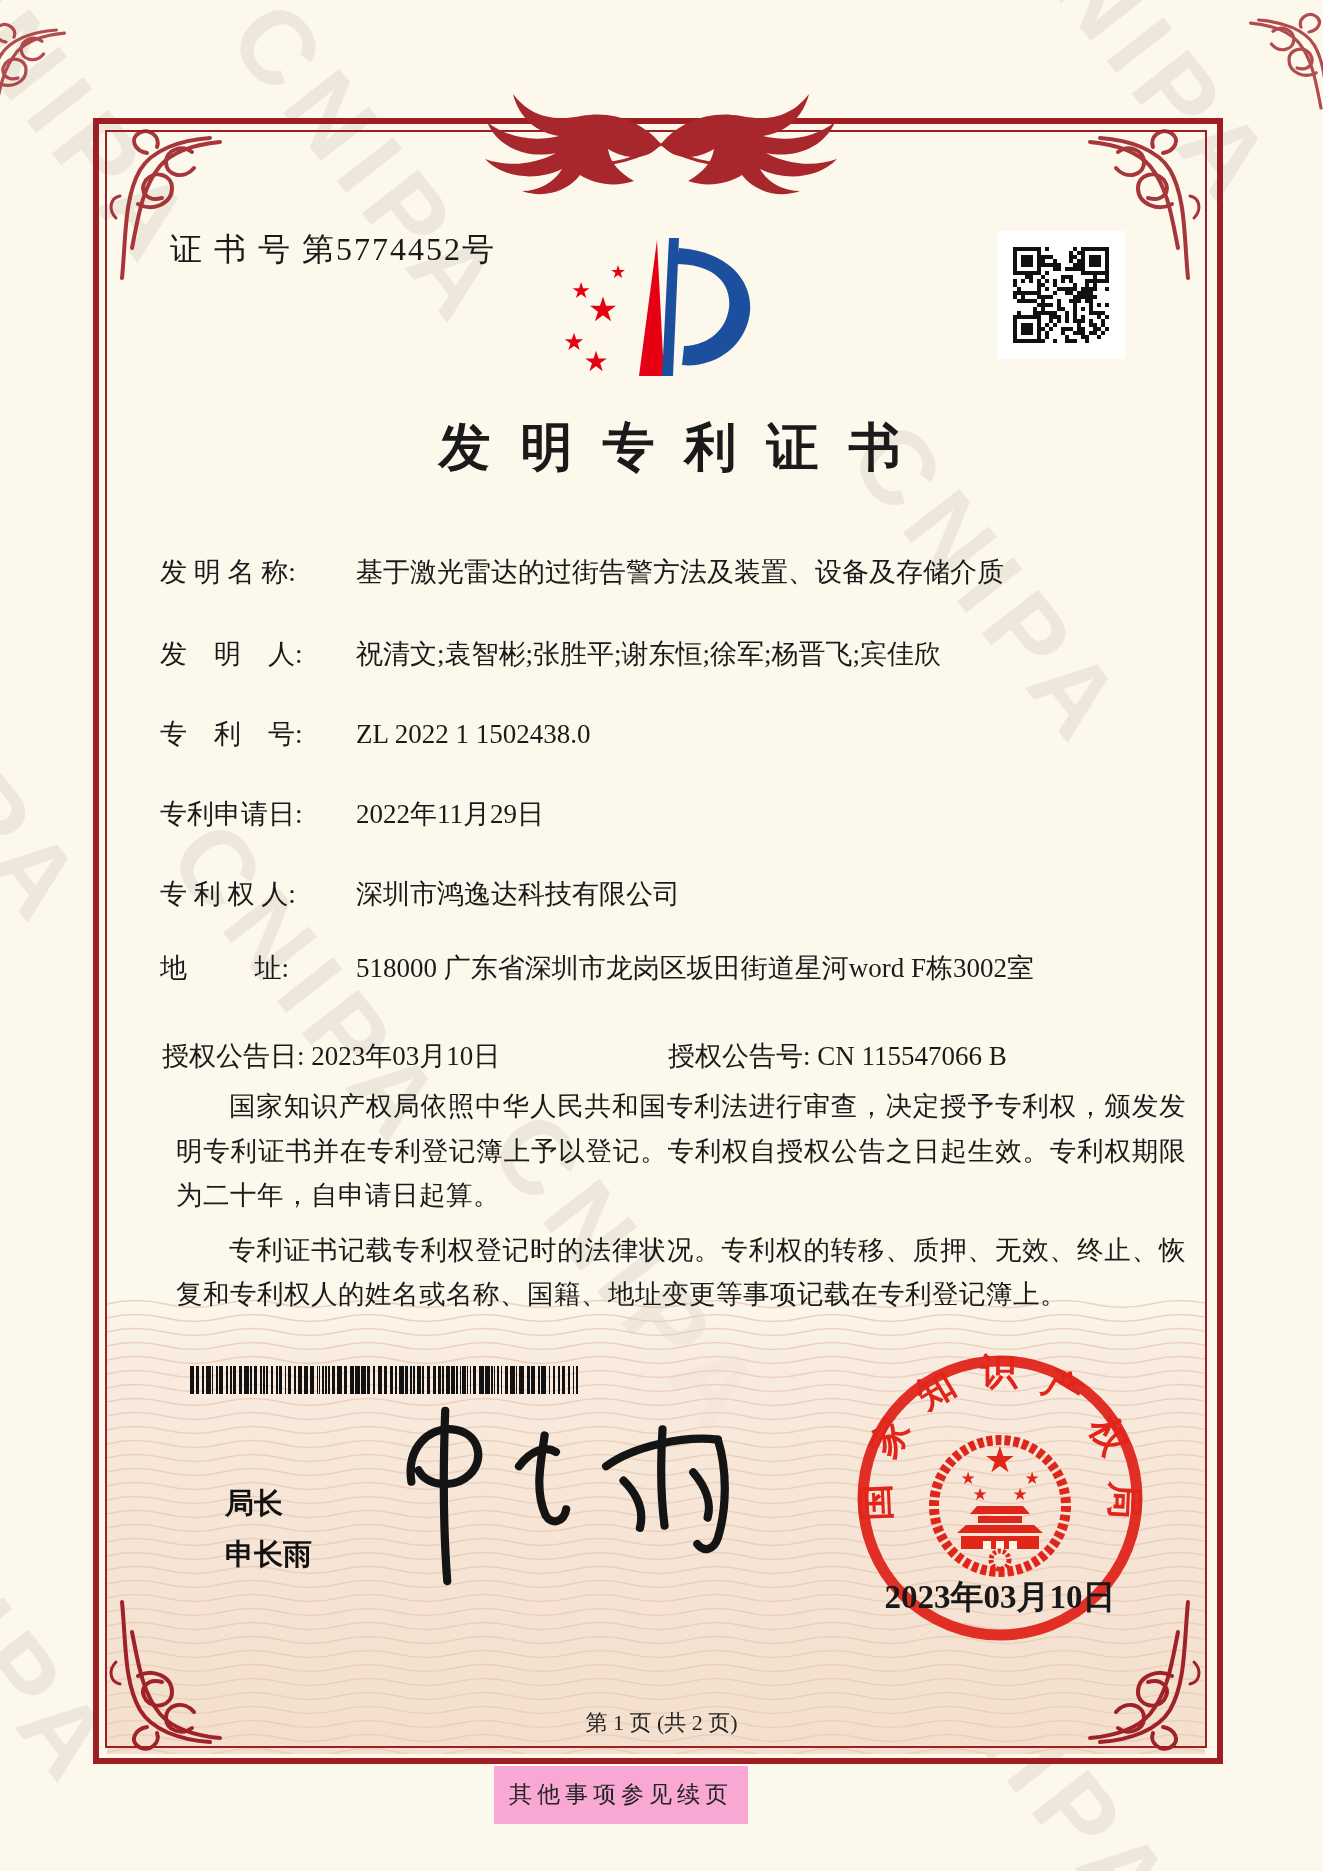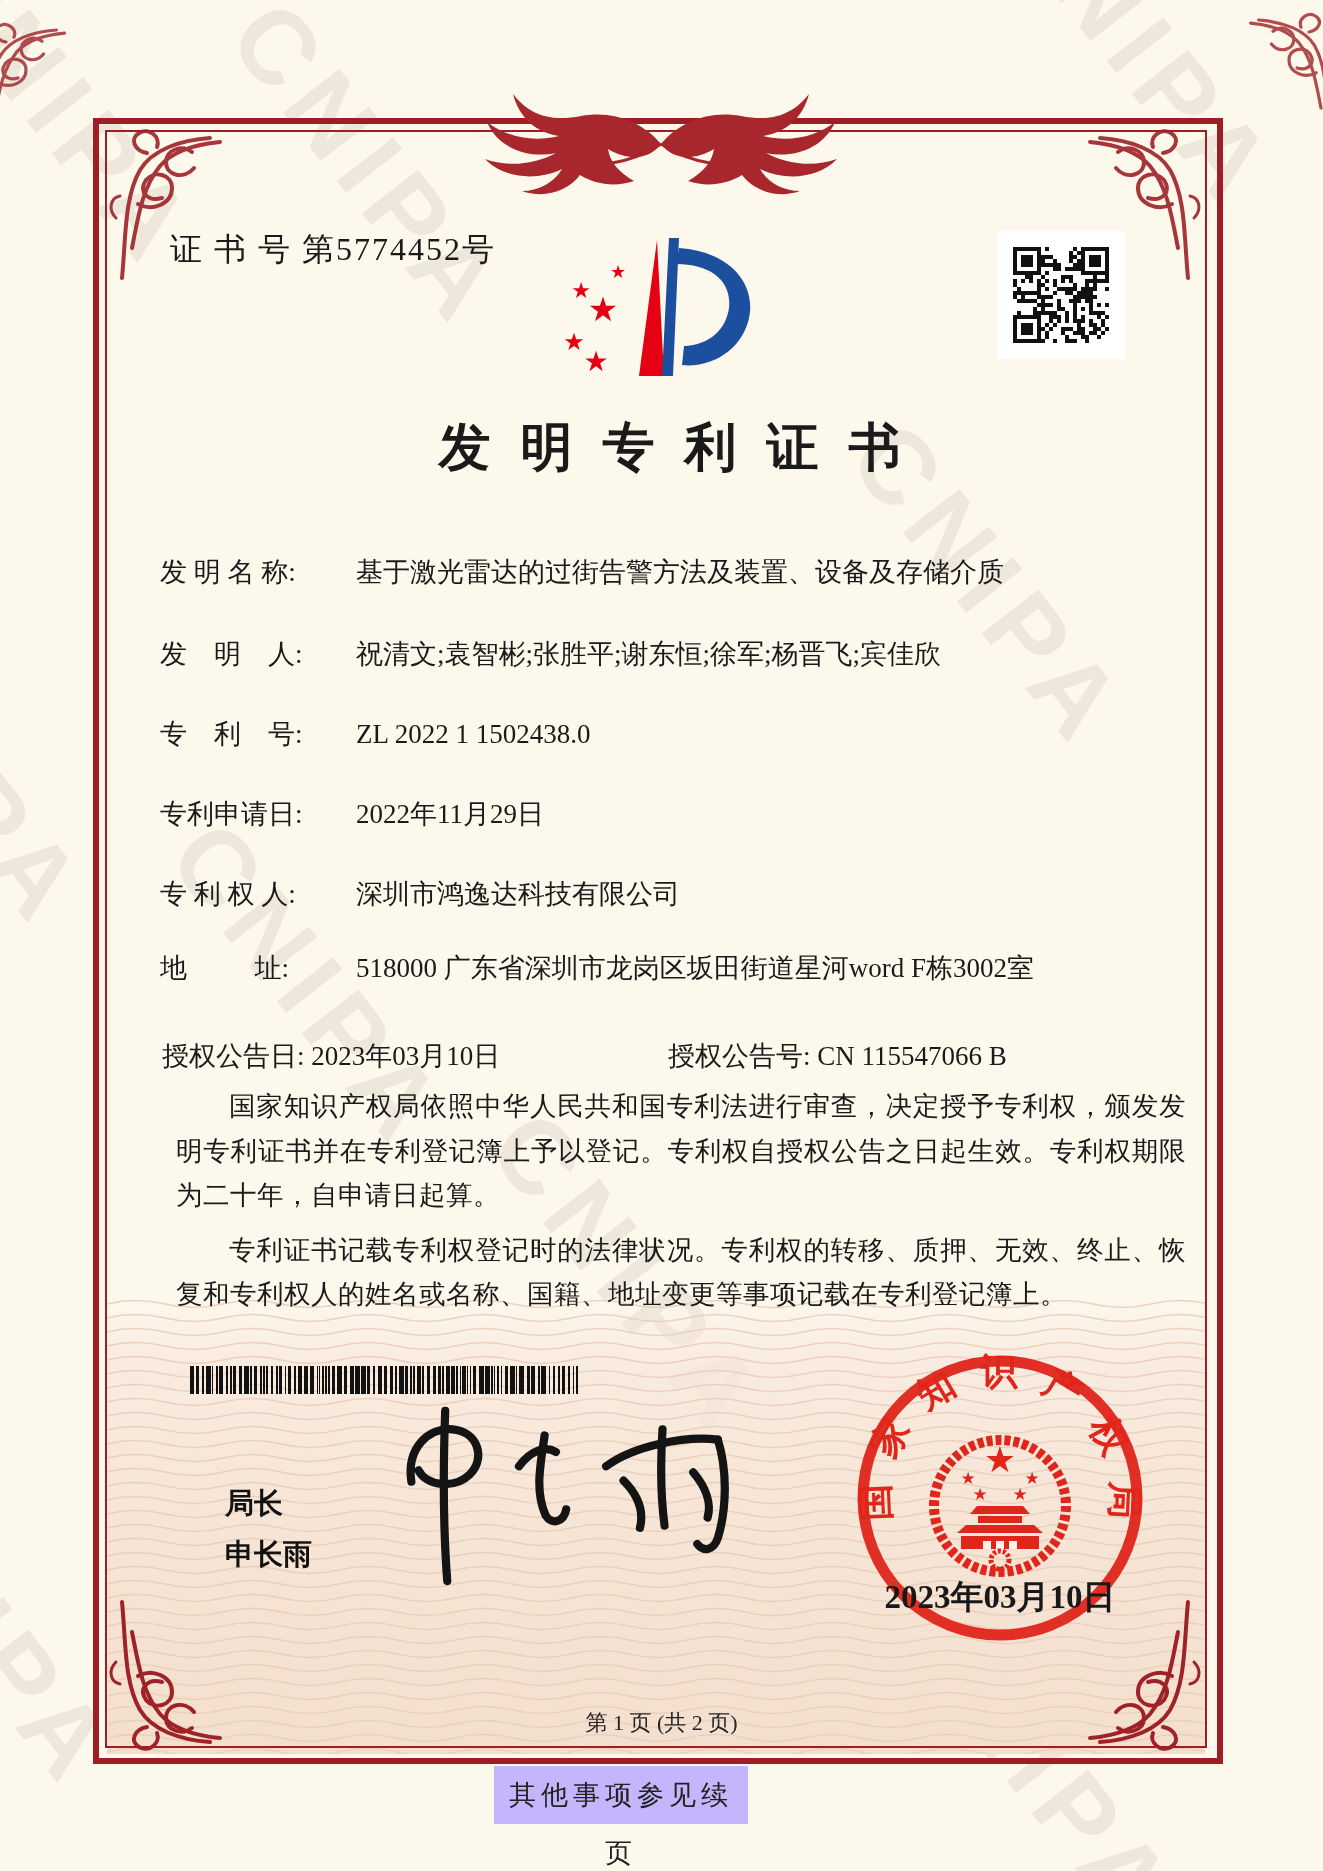--- a/index.html
+++ b/index.html
@@ -78,8 +78,8 @@
   }
   .continuation{
     position:absolute; left:494px; top:1766px; width:254px; height:58px;
-    background:#c4b5fd; z-index:5; text-align:center;
-    font-size:27px; letter-spacing:5px; line-height:58px; color:#222;
+    background:#f9a8d4; z-index:5; text-align:center;
+    font-size:23px; letter-spacing:5px; line-height:58px; color:#222;
   }
 </style>
 </head>

